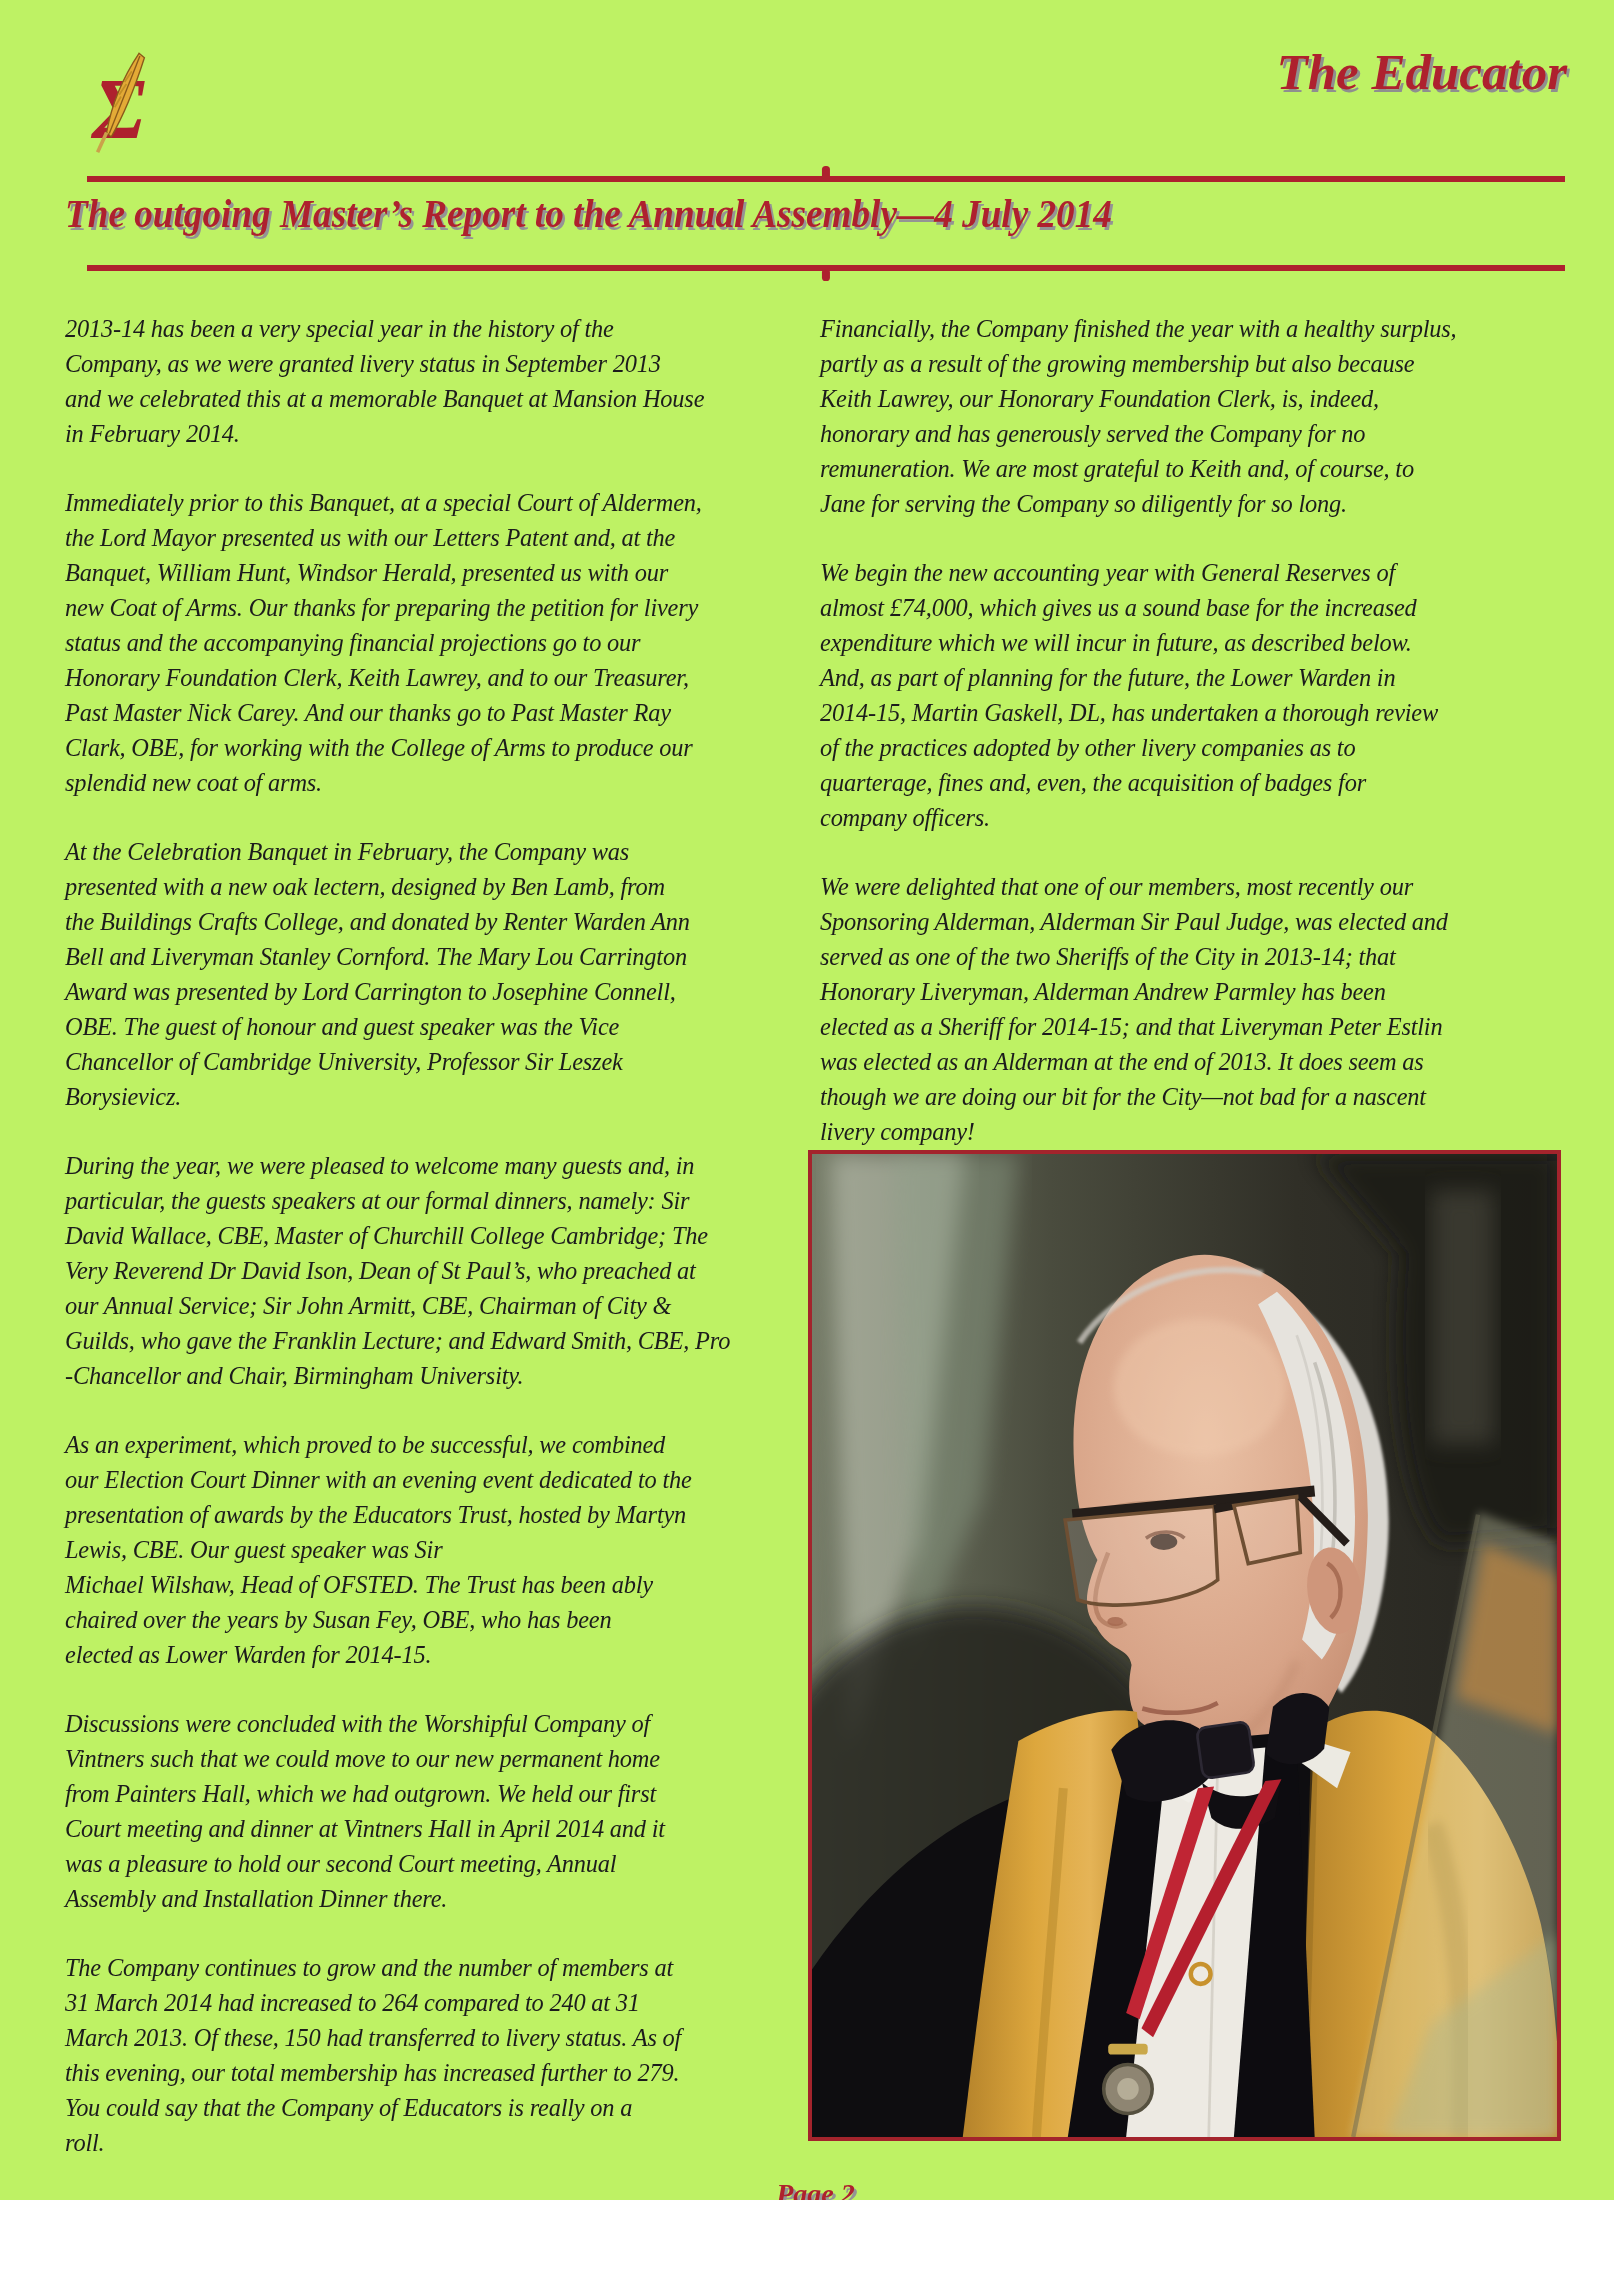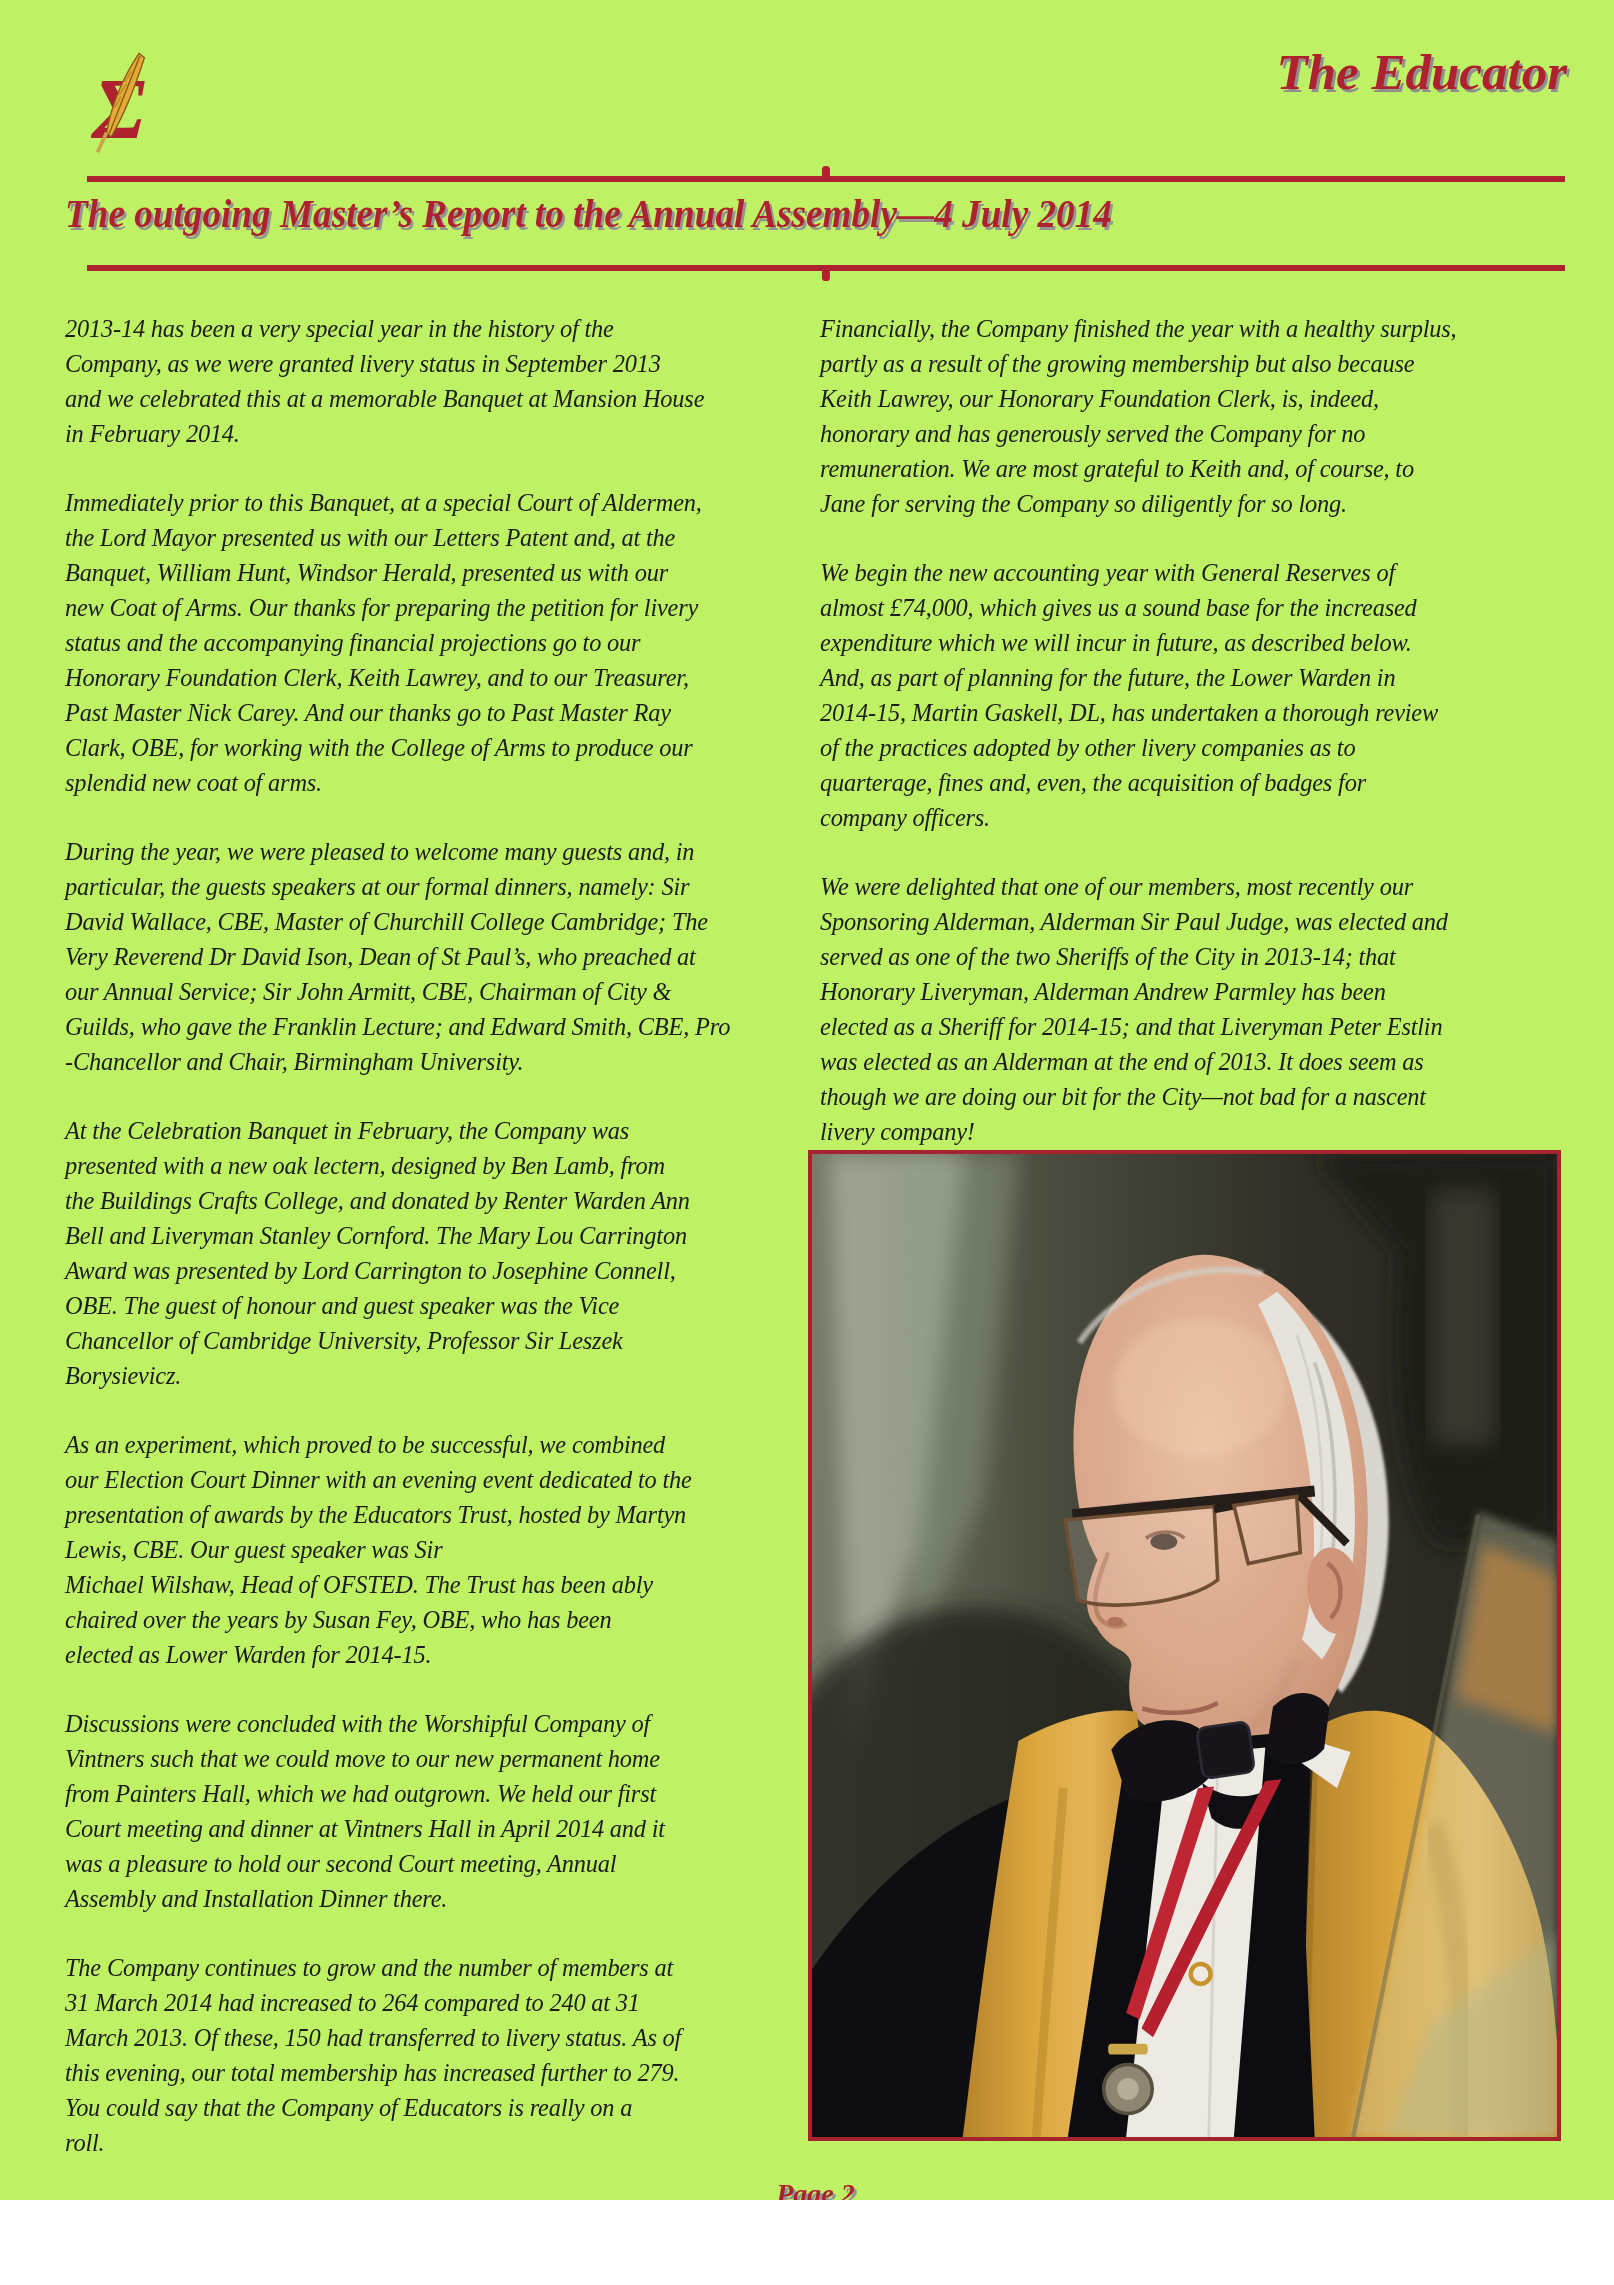--- a/index.html
+++ b/index.html
@@ -100,13 +100,6 @@
 Past Master Nick Carey. And our thanks go to Past Master Ray
 Clark, OBE, for working with the College of Arms to produce our
 splendid new coat of arms.</p>
-    <p>During the year, we were pleased to welcome many guests and, in
-particular, the guests speakers at our formal dinners, namely: Sir
-David Wallace, CBE, Master of Churchill College Cambridge; The
-Very Reverend Dr David Ison, Dean of St Paul’s, who preached at
-our Annual Service; Sir John Armitt, CBE, Chairman of City &amp;
-Guilds, who gave the Franklin Lecture; and Edward Smith, CBE, Pro
--Chancellor and Chair, Birmingham University.</p>
     <p>At the Celebration Banquet in February, the Company was
 presented with a new oak lectern, designed by Ben Lamb, from
 the Buildings Crafts College, and donated by Renter Warden Ann
@@ -115,6 +108,13 @@
 OBE. The guest of honour and guest speaker was the Vice
 Chancellor of Cambridge University, Professor Sir Leszek
 Borysievicz.</p>
+    <p>During the year, we were pleased to welcome many guests and, in
+particular, the guests speakers at our formal dinners, namely: Sir
+David Wallace, CBE, Master of Churchill College Cambridge; The
+Very Reverend Dr David Ison, Dean of St Paul’s, who preached at
+our Annual Service; Sir John Armitt, CBE, Chairman of City &amp;
+Guilds, who gave the Franklin Lecture; and Edward Smith, CBE, Pro
+-Chancellor and Chair, Birmingham University.</p>
     <p>As an experiment, which proved to be successful, we combined
 our Election Court Dinner with an evening event dedicated to the
 presentation of awards by the Educators Trust, hosted by Martyn

